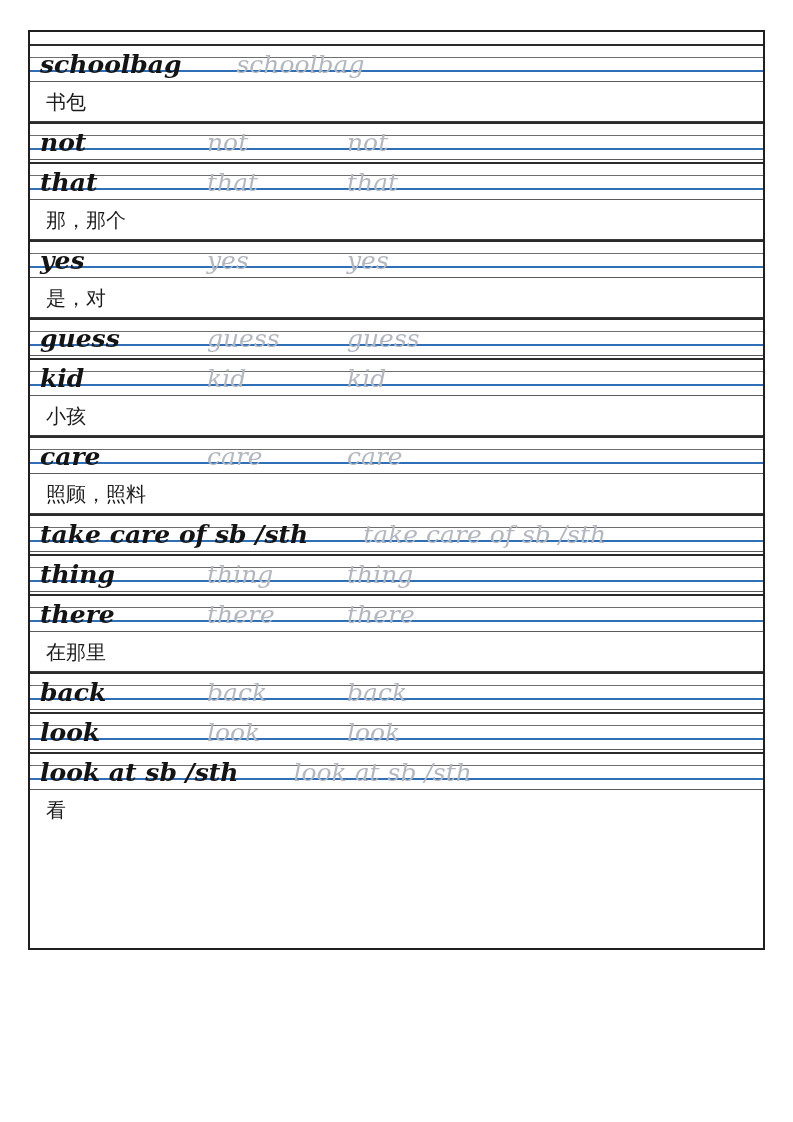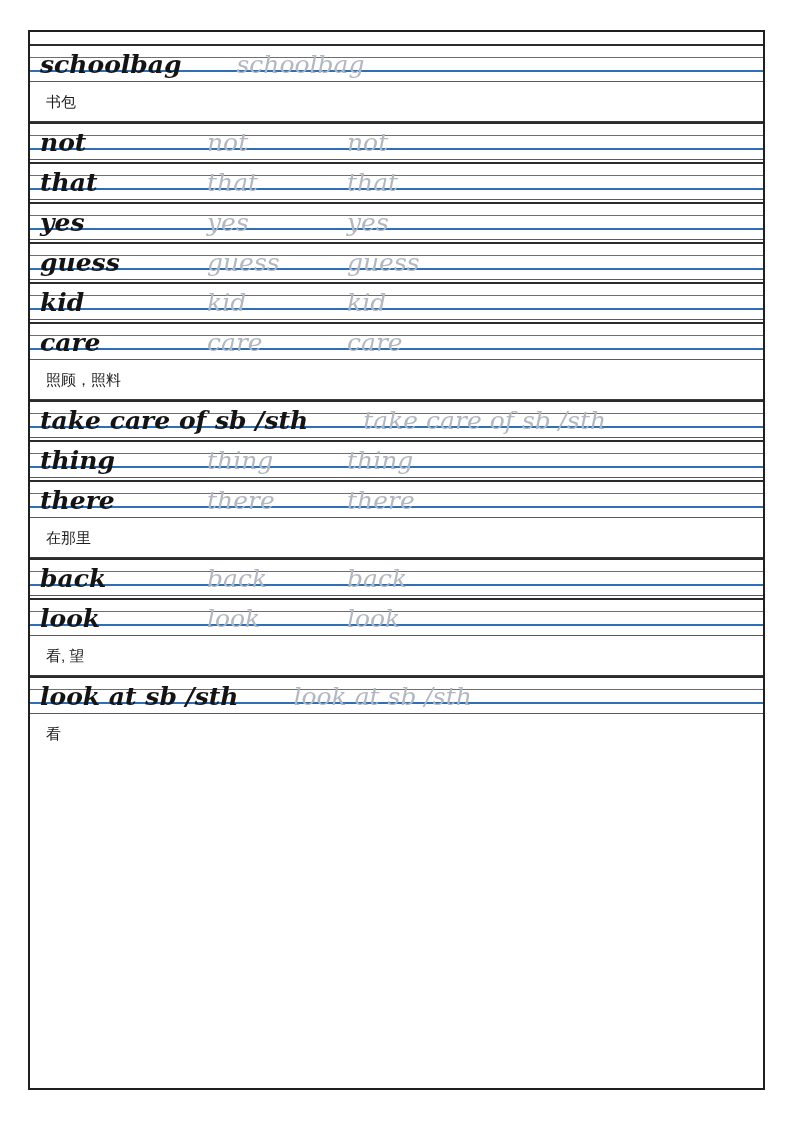--- a/index.html
+++ b/index.html
@@ -16,7 +16,7 @@
     left: 28px;
     top: 30px;
     width: 737px;
-    height: 1060px;
+    height: 920px;
     border: 2px solid #1f1f1f;
     box-sizing: border-box;
     background: #ffffff;

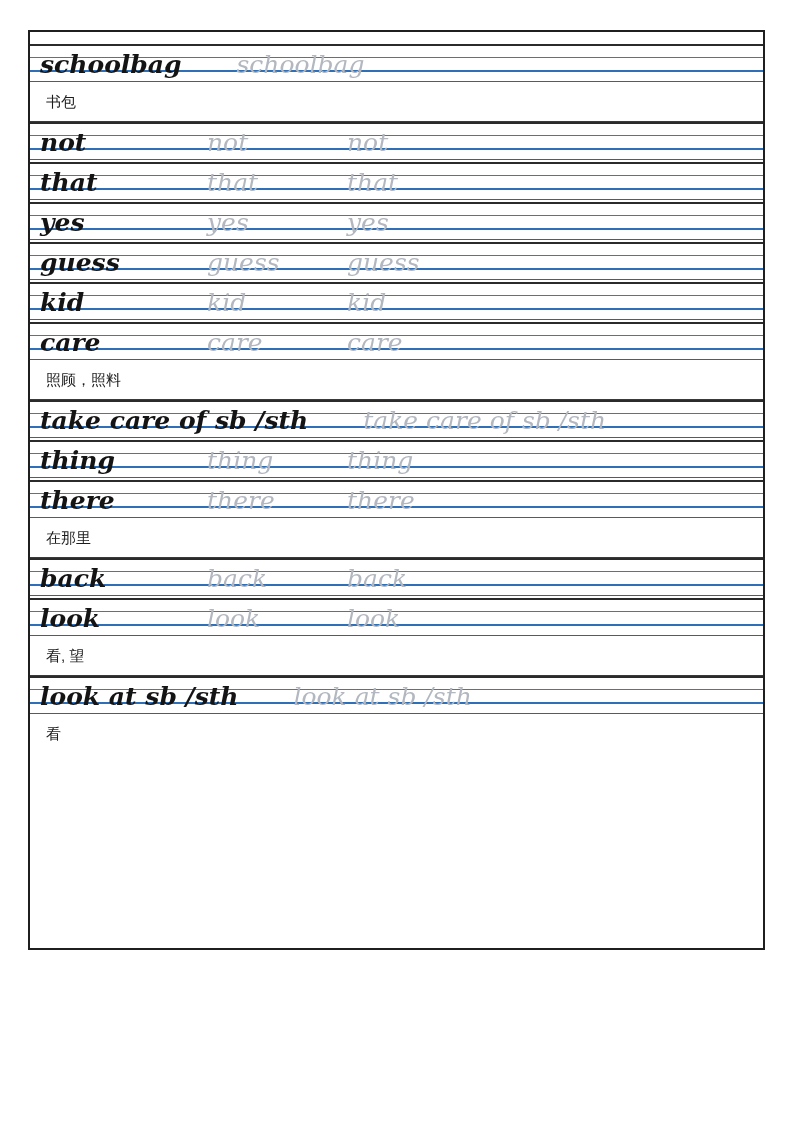--- a/index.html
+++ b/index.html
@@ -67,7 +67,7 @@
     display: flex;
     align-items: center;
     padding-left: 16px;
-    font-size: 15px;
+    font-size: 20px;
     color: #1c1c1c;
     border-bottom: 1px solid #3a3a3a;
     font-family: "Liberation Sans", sans-serif;

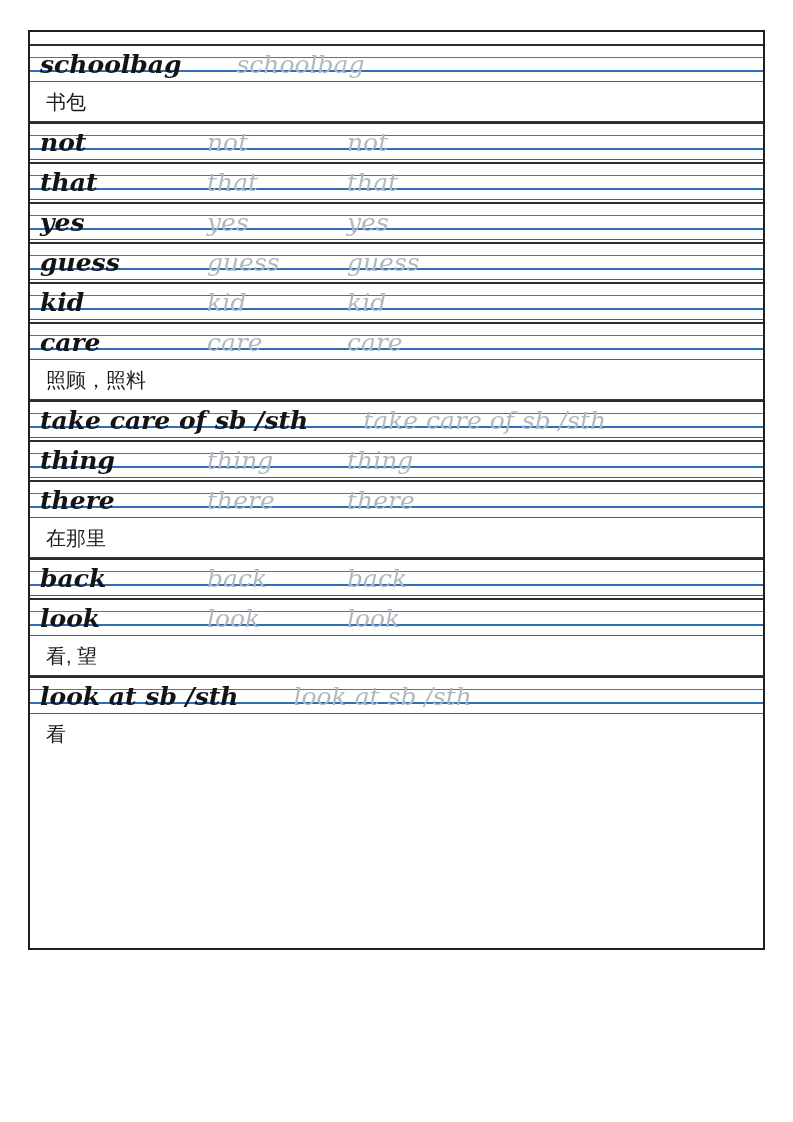--- a/index.html
+++ b/index.html
@@ -117,6 +117,7 @@
             <span class="copy">that</span>
           </div>
         </div>
+        <div class="meaning">那，那个</div>
       </div>
       <div class="entry">
         <div class="guide">

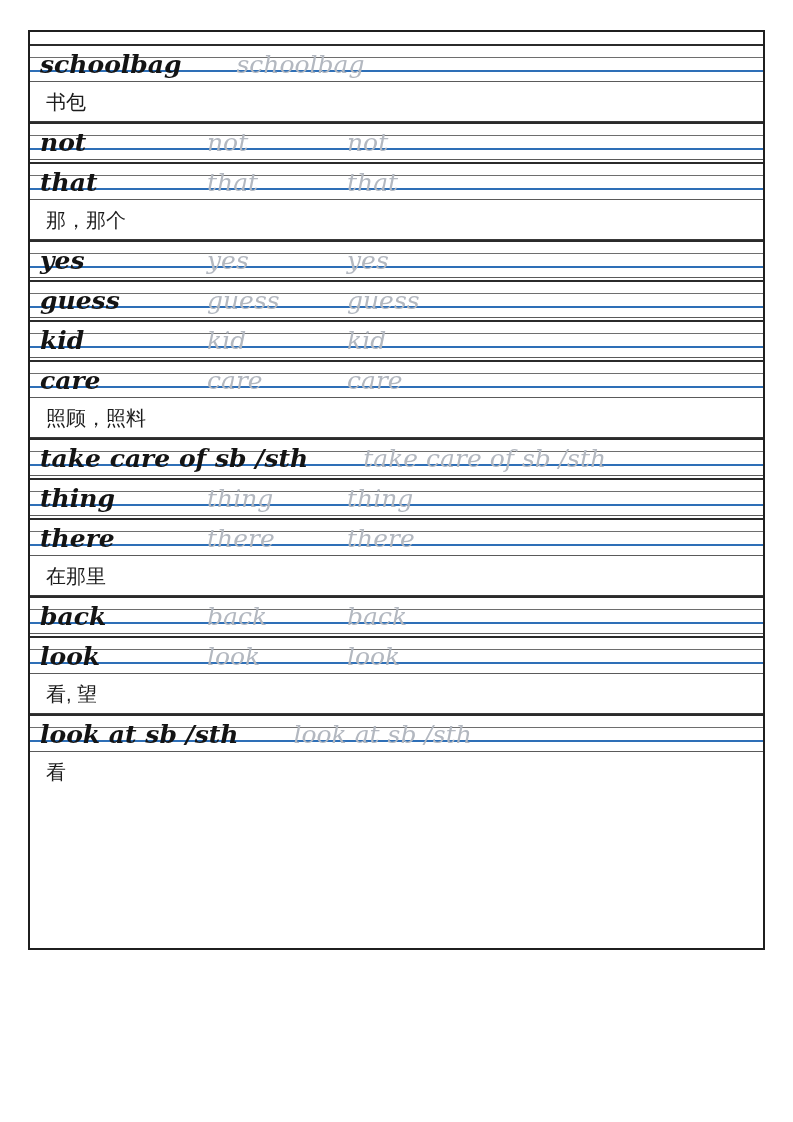--- a/index.html
+++ b/index.html
@@ -131,6 +131,7 @@
             <span class="copy">yes</span>
           </div>
         </div>
+        <div class="meaning">是，对</div>
       </div>
       <div class="entry">
         <div class="guide">

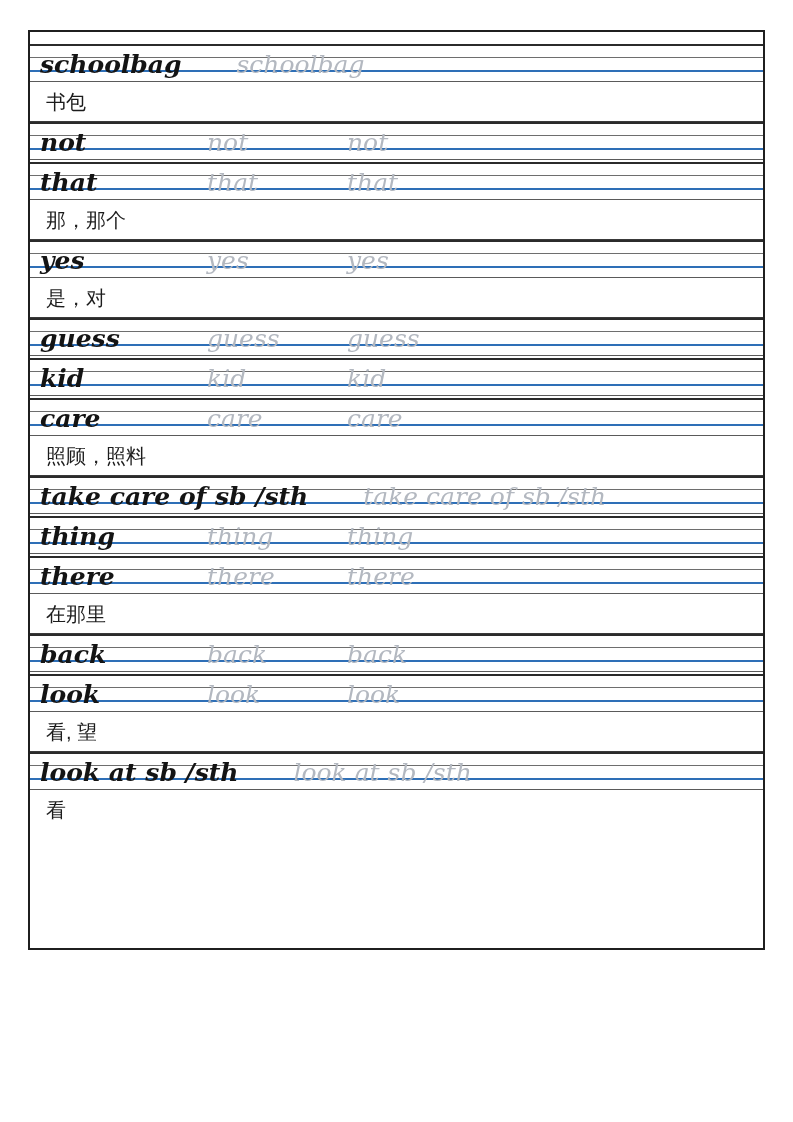--- a/index.html
+++ b/index.html
@@ -158,6 +158,7 @@
             <span class="copy">kid</span>
           </div>
         </div>
+        <div class="meaning">小孩</div>
       </div>
       <div class="entry">
         <div class="guide">

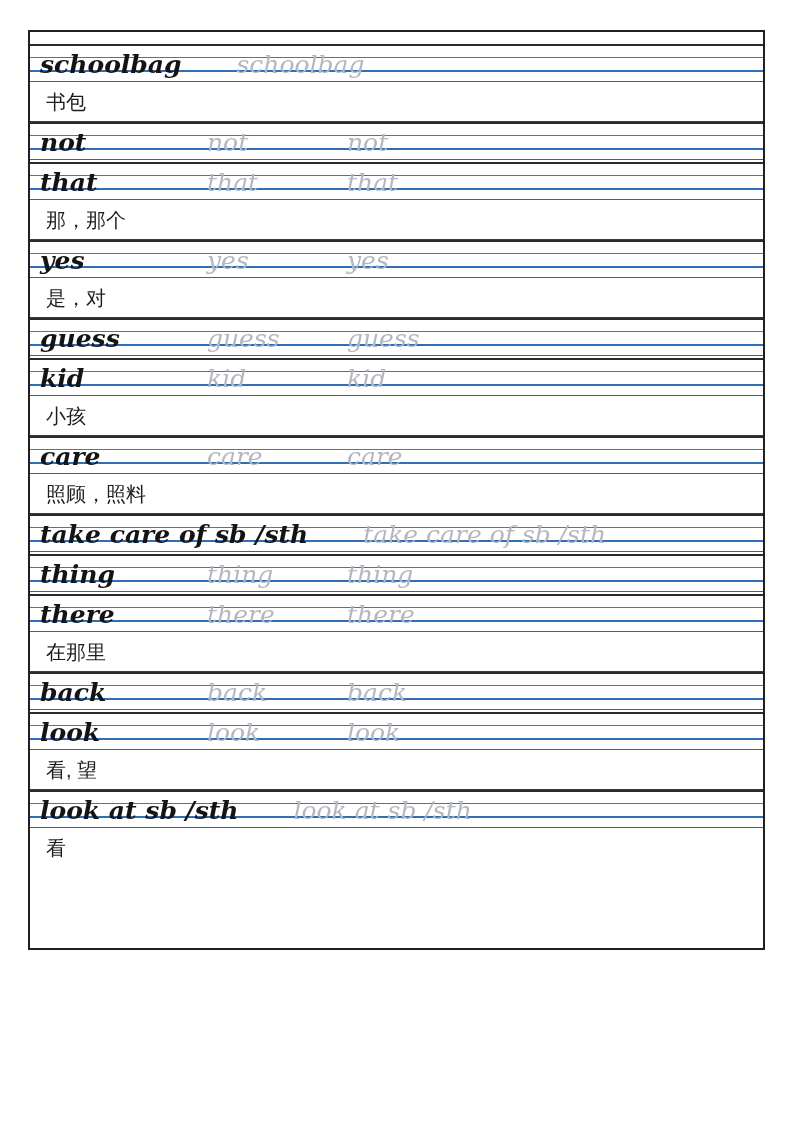--- a/index.html
+++ b/index.html
@@ -238,7 +238,6 @@
             <span class="copy">look</span>
           </div>
         </div>
-        <div class="meaning">看, 望</div>
       </div>
       <div class="entry">
         <div class="guide">

